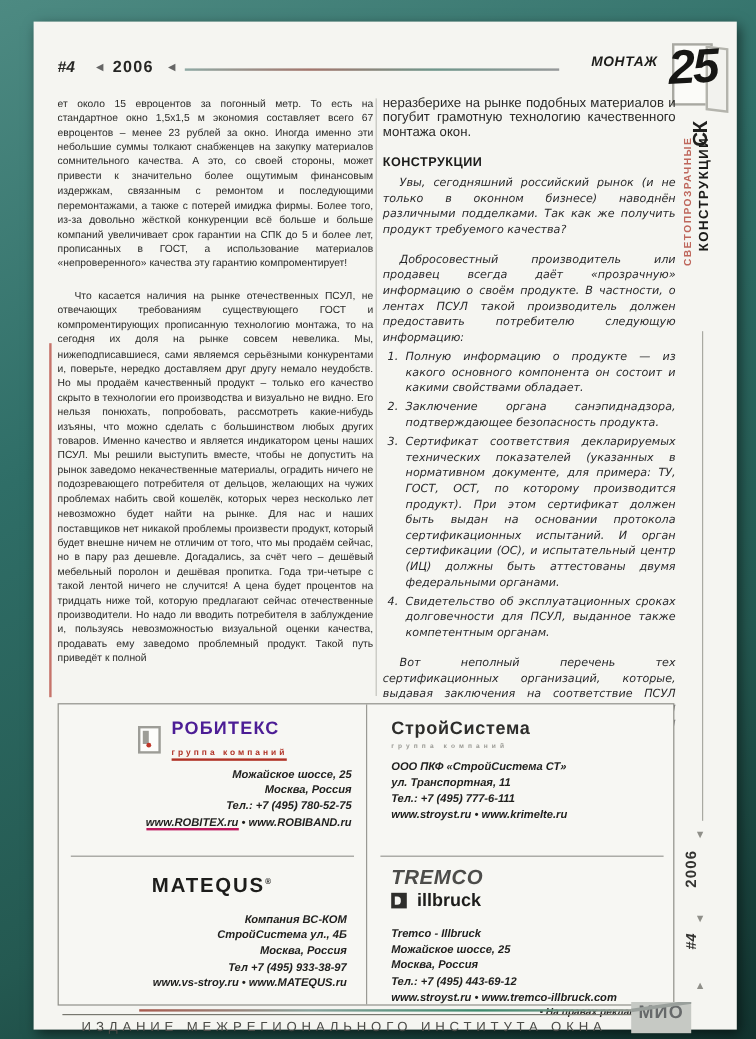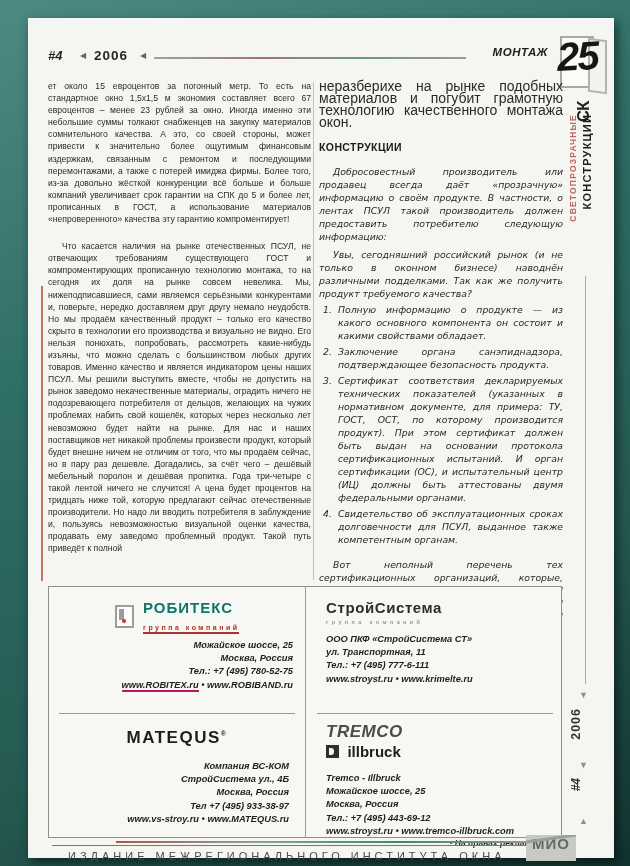--- a/index.html
+++ b/index.html
@@ -38,7 +38,7 @@
   .red-margin{left:13px;top:268px;width:2px;height:295px;background:#b5473c;opacity:.75;}
 
   .col-right{left:291px;top:62px;width:244px;}
-  .r-intro{font-size:14px;line-height:12.1px;text-align:justify;color:#2a2a28;}
+  .r-intro{font-size:11px;line-height:12.1px;text-align:justify;color:#2a2a28;}
   .r-head{margin-top:13px;font:800 10.5px "Liberation Sans",sans-serif;letter-spacing:.4px;color:#1b1b19;}
   .r-it{font:italic 500 9.3px "DejaVu Sans",sans-serif;line-height:13px;text-align:justify;color:#28282a;}
   .r-p1{margin-top:5px;text-indent:14px;}

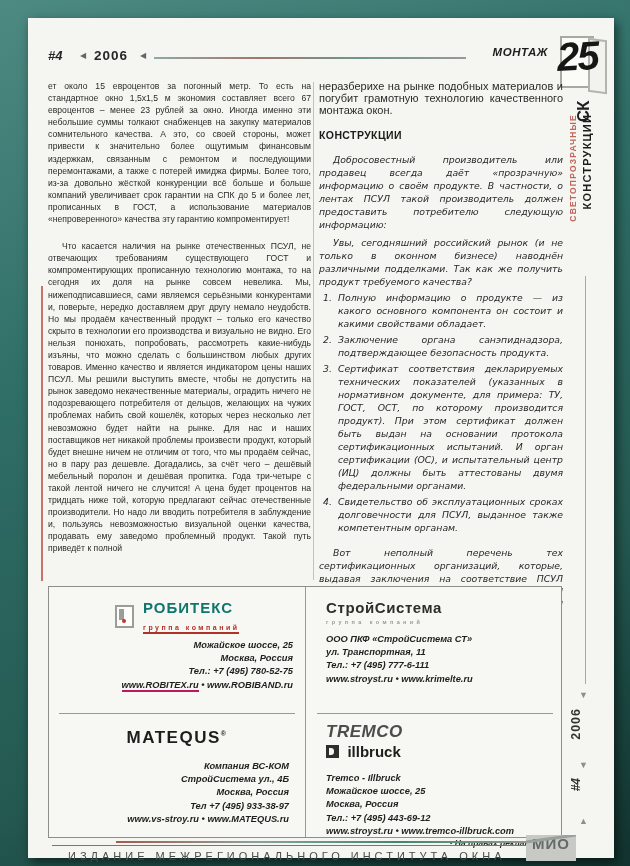--- a/index.html
+++ b/index.html
@@ -151,8 +151,8 @@
   <div class="abs col-right">
     <div class="r-intro">неразберихе на рынке подобных материалов и погубит грамотную технологию качественного монтажа окон.</div>
     <div class="r-head">КОНСТРУКЦИИ</div>
+    <div class="r-it r-p1">Увы, сегодняшний российский рынок (и не только в оконном бизнесе) наводнён различными подделками. Так как же получить продукт требуемого качества?</div>
     <div class="r-it r-p2">Добросовестный производитель или продавец всегда даёт «прозрачную» информацию о своём продукте. В частности, о лентах ПСУЛ такой производитель должен предоставить потребителю следующую информацию:</div>
-    <div class="r-it r-p1">Увы, сегодняшний российский рынок (и не только в оконном бизнесе) наводнён различными подделками. Так как же получить продукт требуемого качества?</div>
     <div class="r-list">
       <div class="r-it r-item">
         <span class="r-num">1.</span>

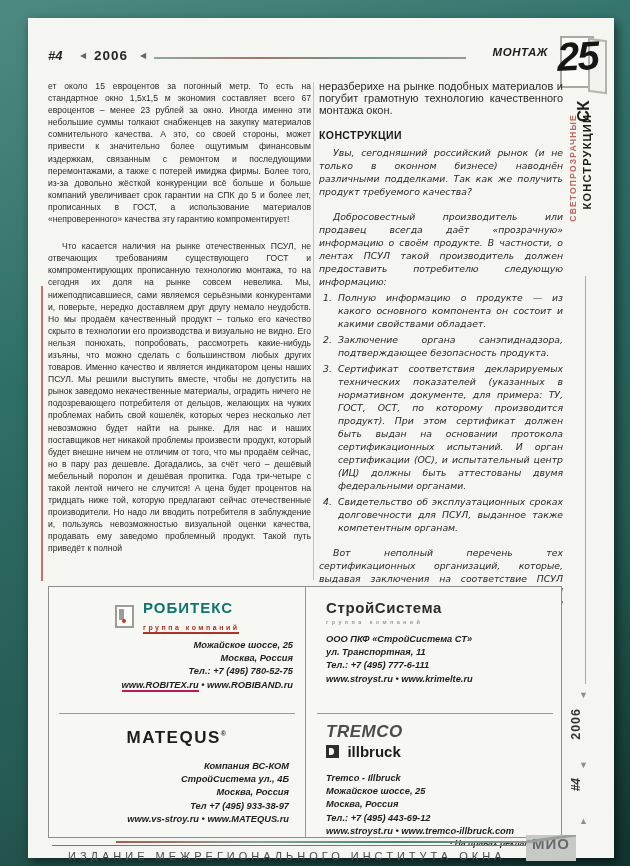--- a/index.html
+++ b/index.html
@@ -65,7 +65,7 @@
   .rb-ico i{position:absolute;left:2px;top:2px;width:5px;height:11px;background:#9d9d97;}
   .rb-ico b{position:absolute;left:5px;bottom:3px;width:4px;height:4px;border-radius:50%;background:#c0372a;}
   .rb-wrap{display:inline-block;vertical-align:middle;text-align:left;}
-  .rb-name{font:800 15px "Liberation Sans",sans-serif;letter-spacing:1px;color:#0f766e;}
+  .rb-name{font:800 15px "Liberation Sans",sans-serif;letter-spacing:1px;color:#4c1d95;}
   .rb-sub{font:800 7px "Liberation Sans",sans-serif;letter-spacing:2.5px;color:#b03226;
     border-bottom:2px solid #b03226;padding-bottom:1px;display:inline-block;}
   .rb-addr{position:absolute;right:12px;top:52px;width:230px;}

